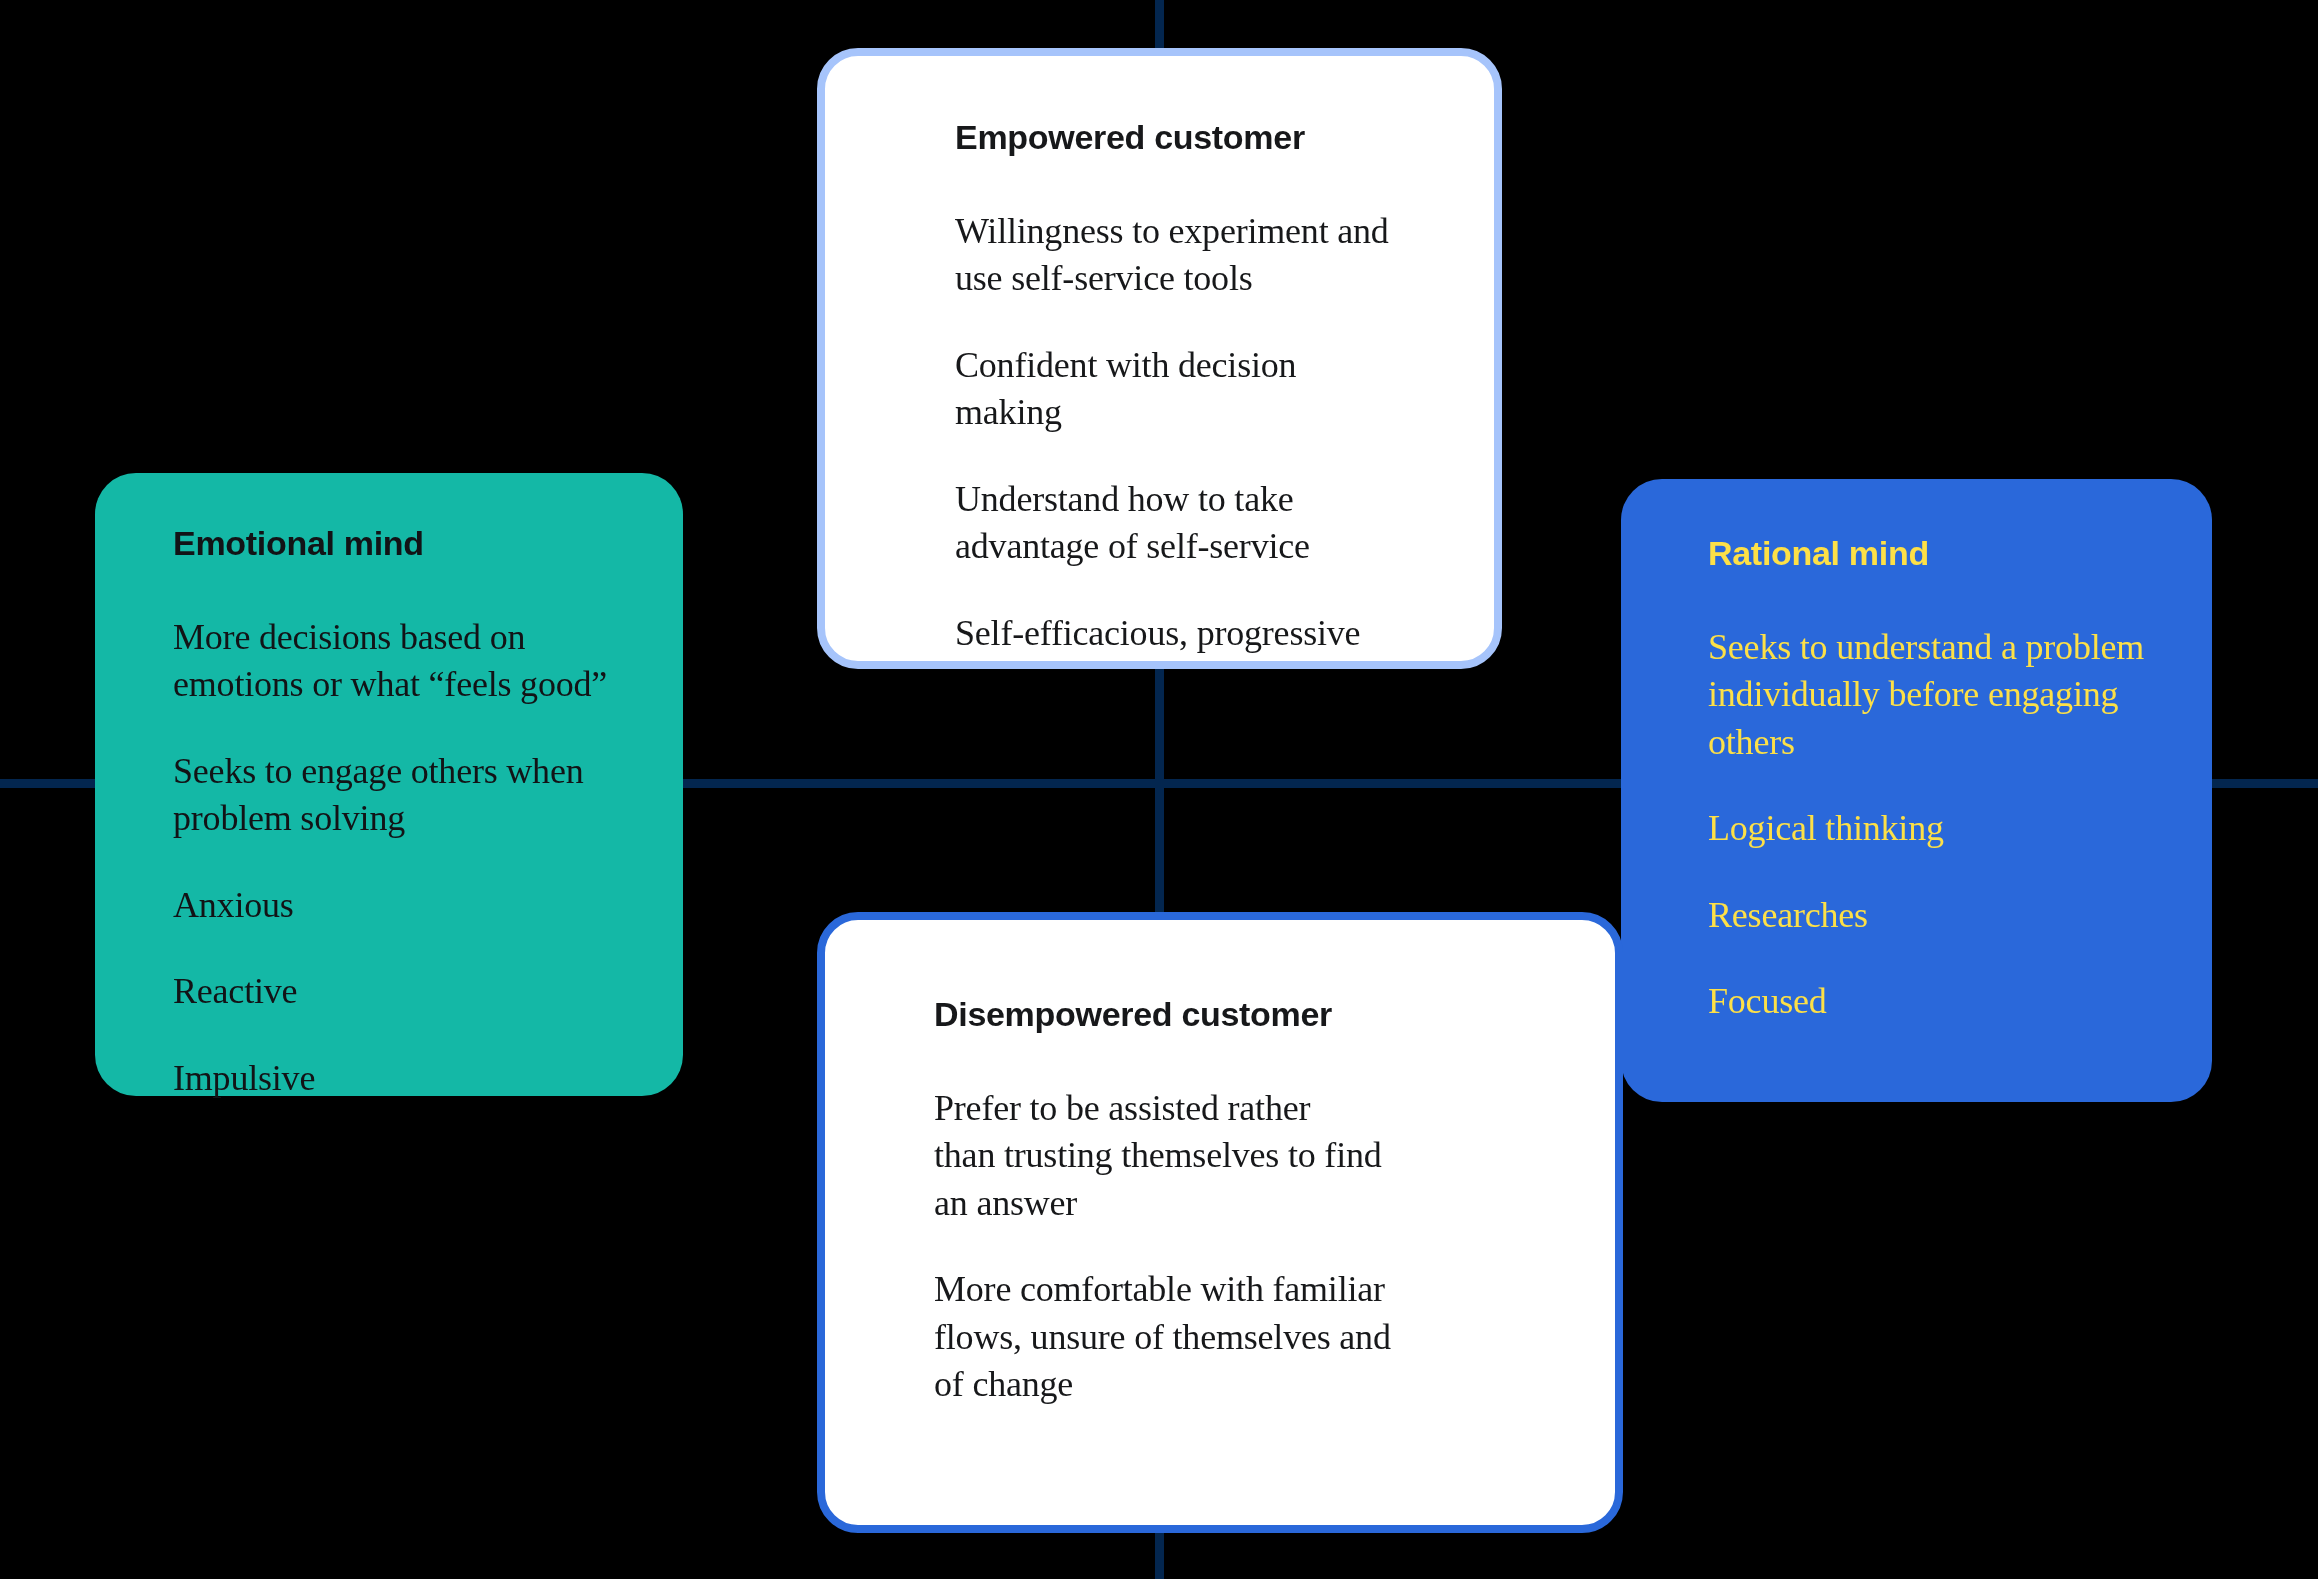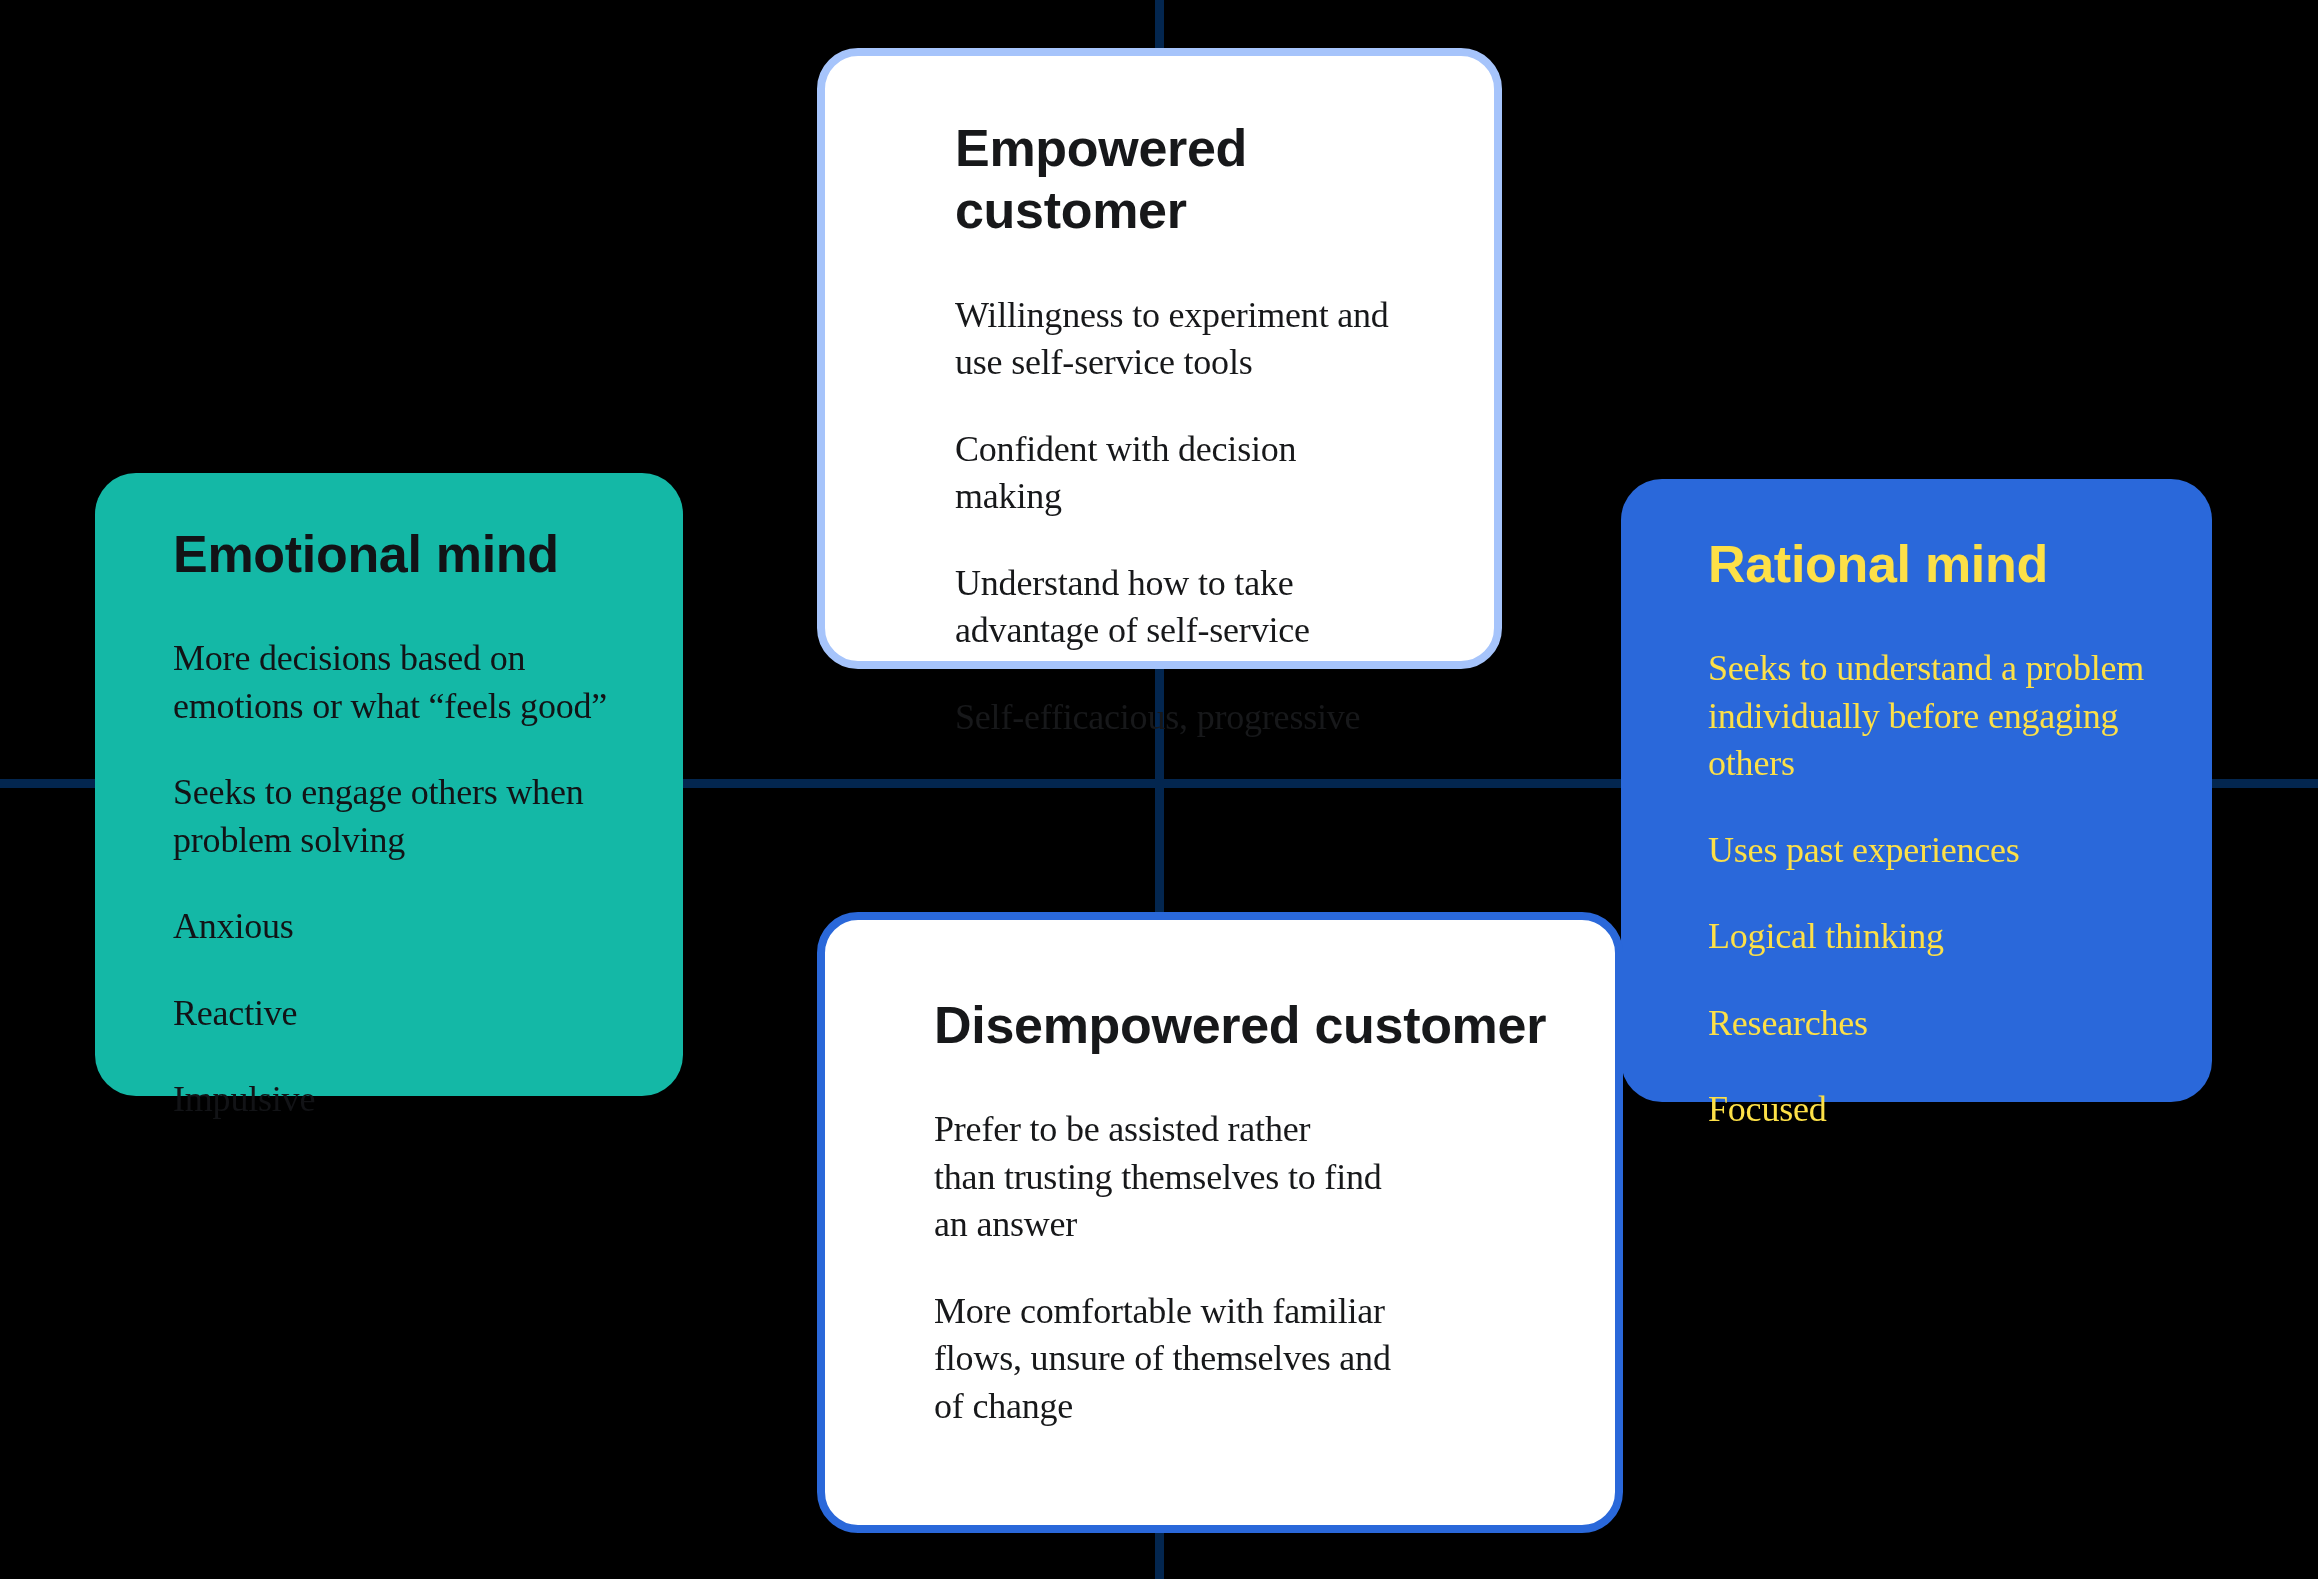--- a/index.html
+++ b/index.html
@@ -34,7 +34,7 @@
   }
   .card h2 {
     margin: 0 0 50px 0;
-    font-size: 52px;
+    font-size: 34px;
     line-height: 1.2;
     font-weight: 700;
     letter-spacing: -0.3px;

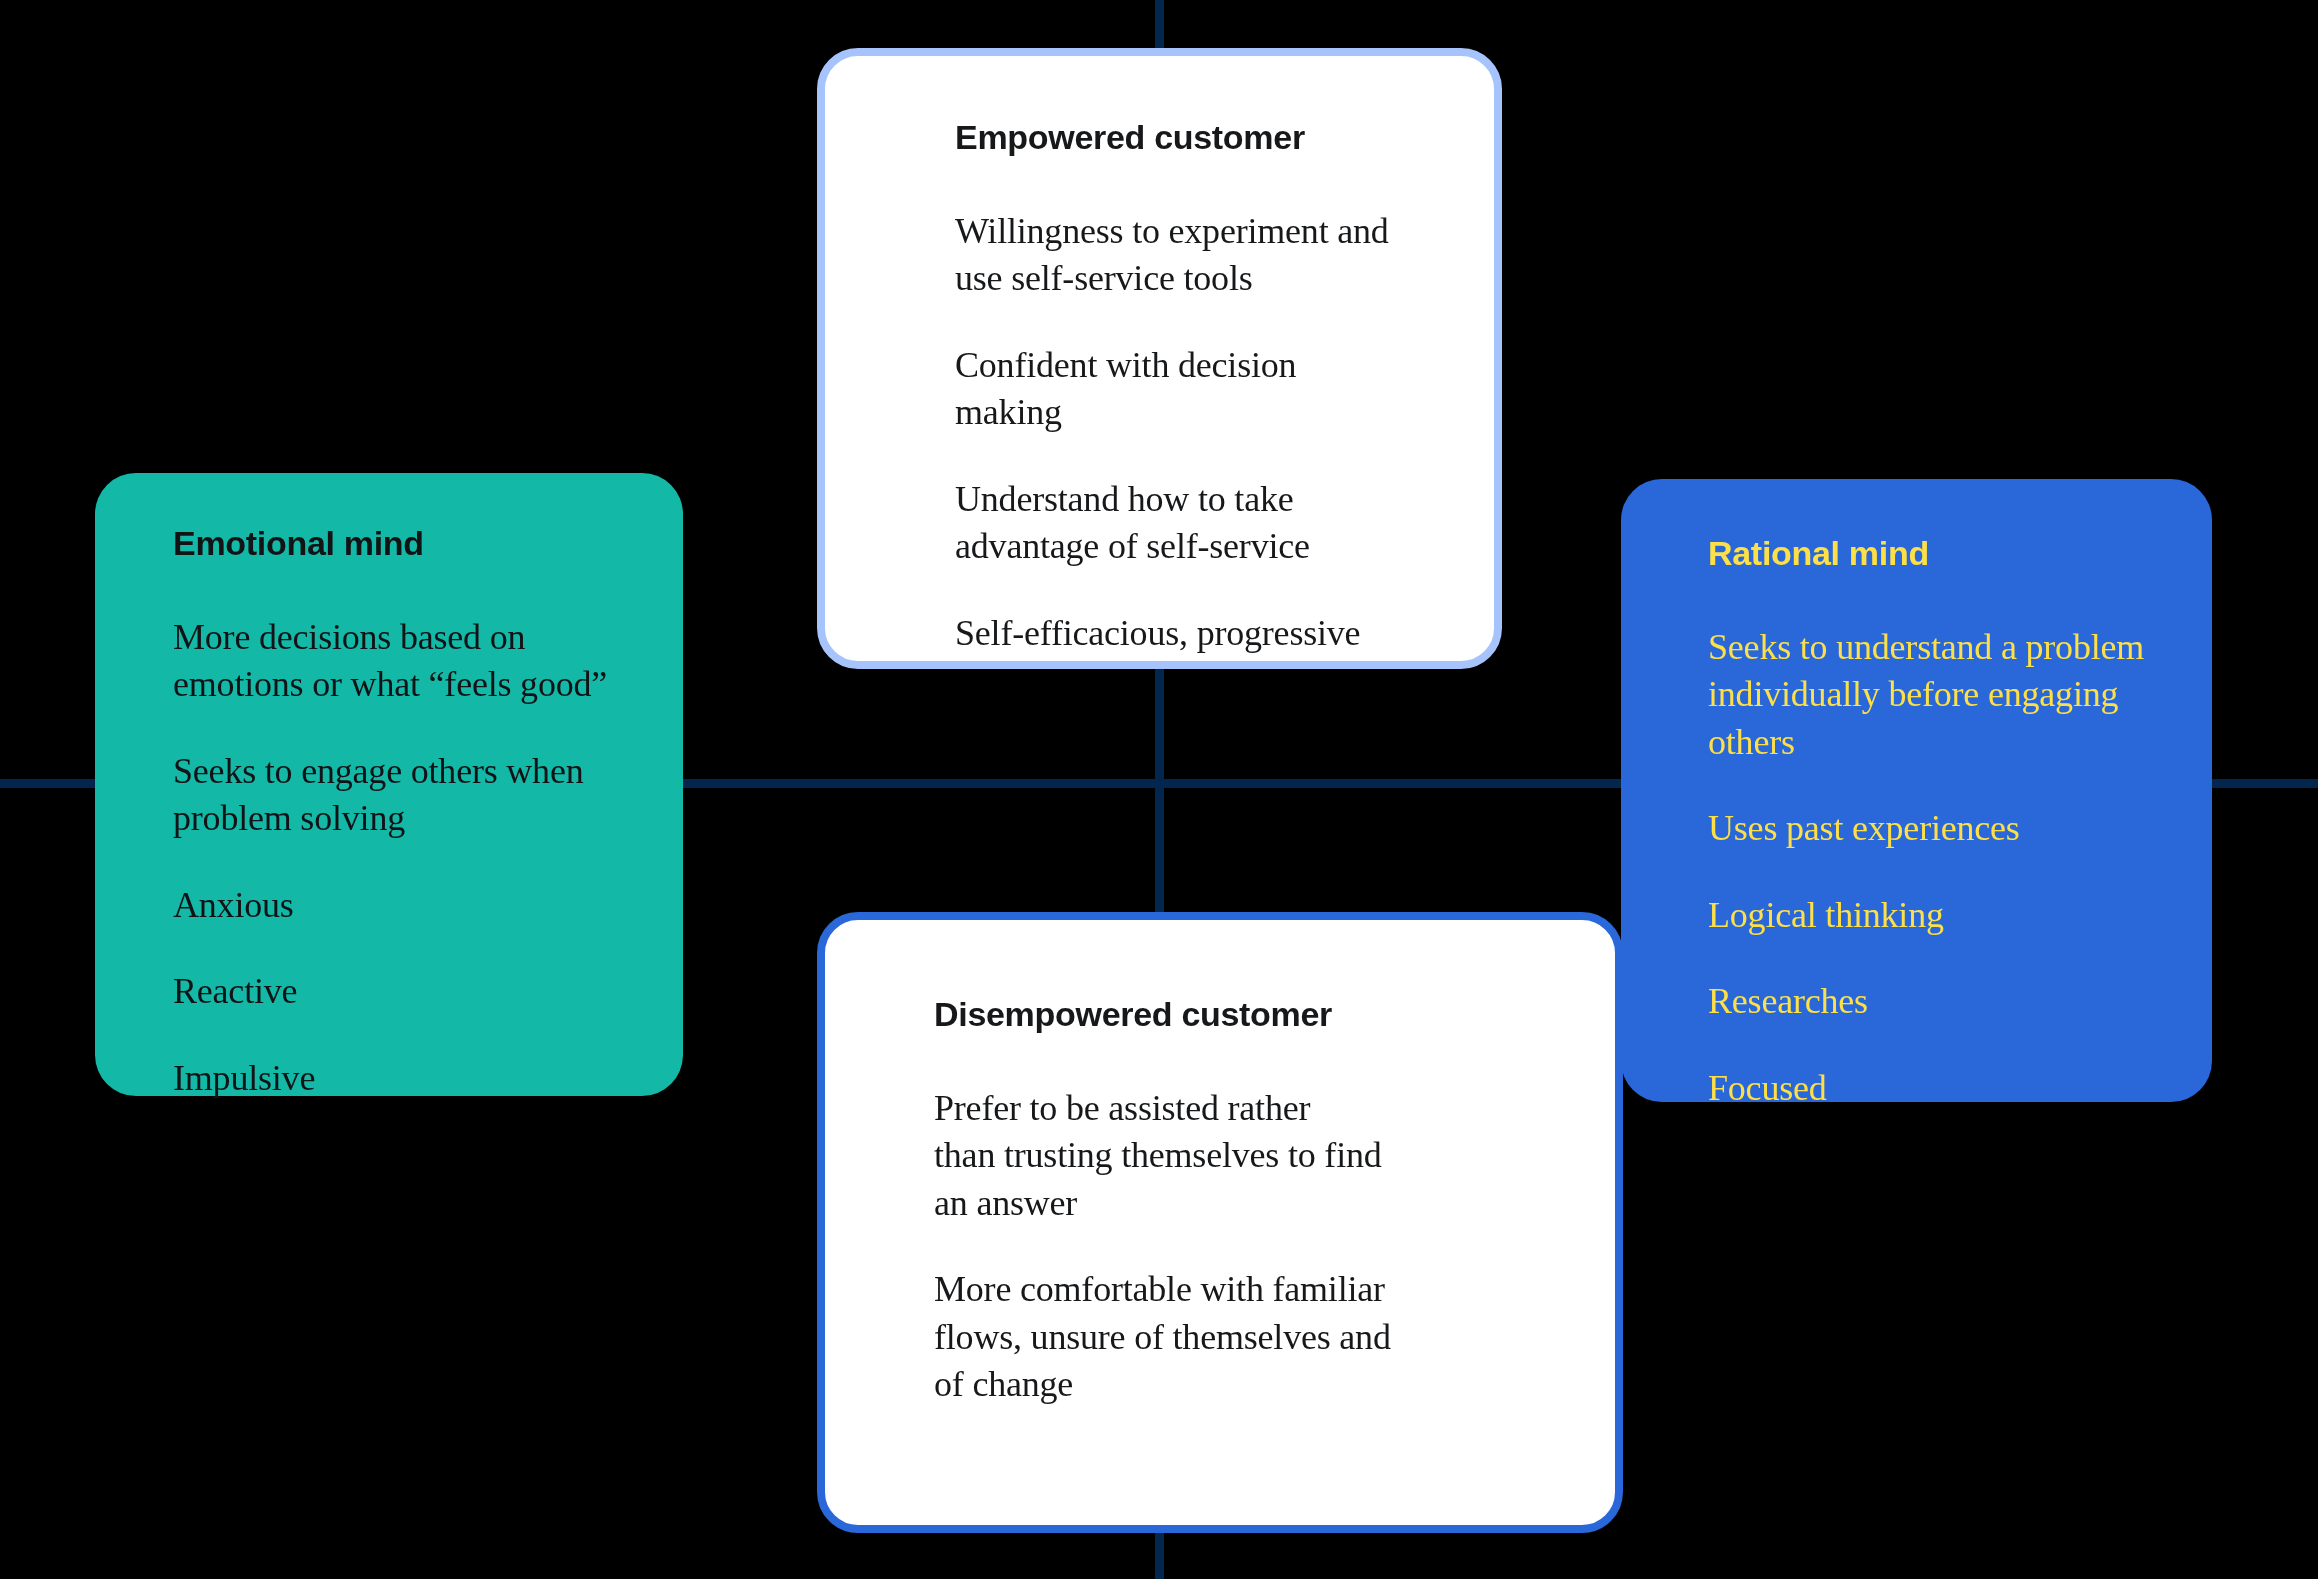--- a/index.html
+++ b/index.html
@@ -115,7 +115,6 @@
     <p class="item">Seeks to understand a problem
 individually before engaging
 others</p>
-    <p class="item">Uses past experiences</p>
     <p class="item">Logical thinking</p>
     <p class="item">Researches</p>
     <p class="item">Focused</p>

